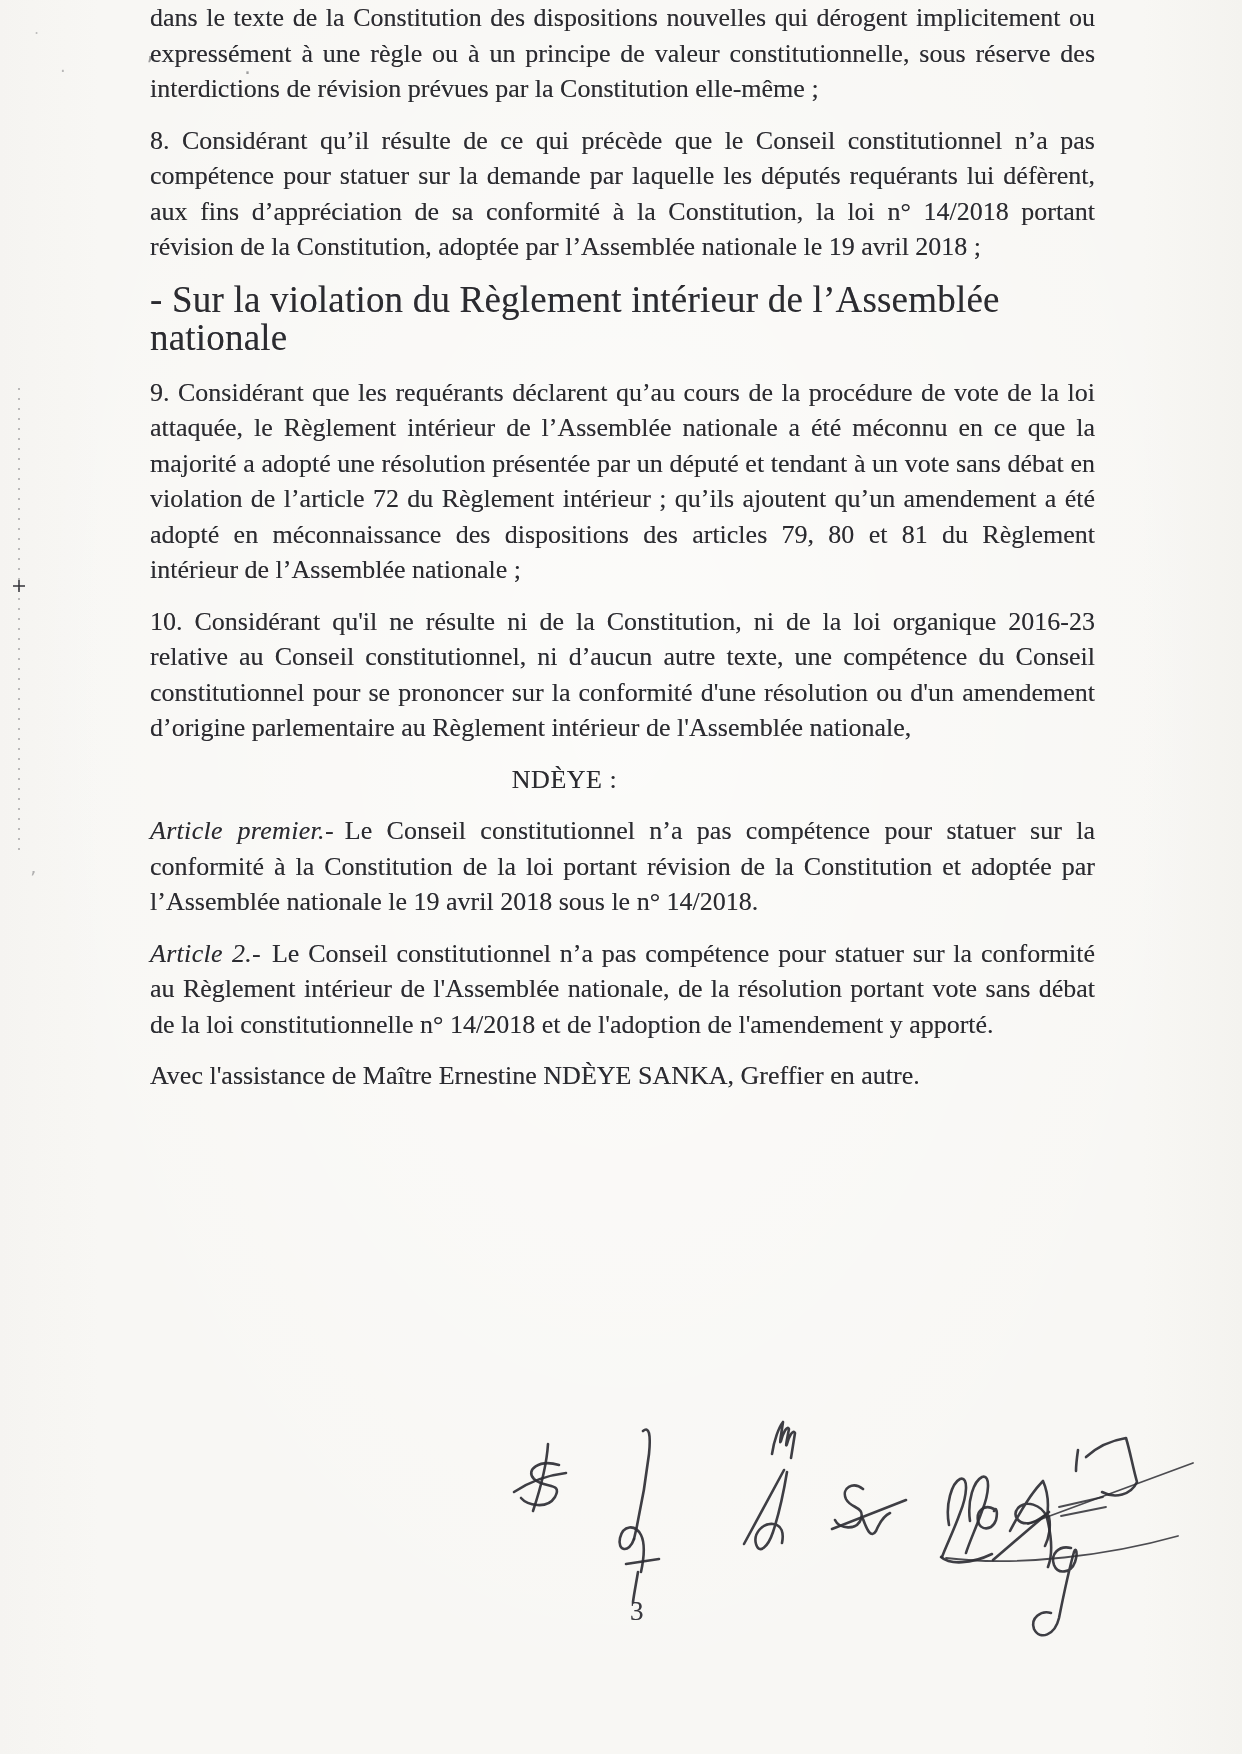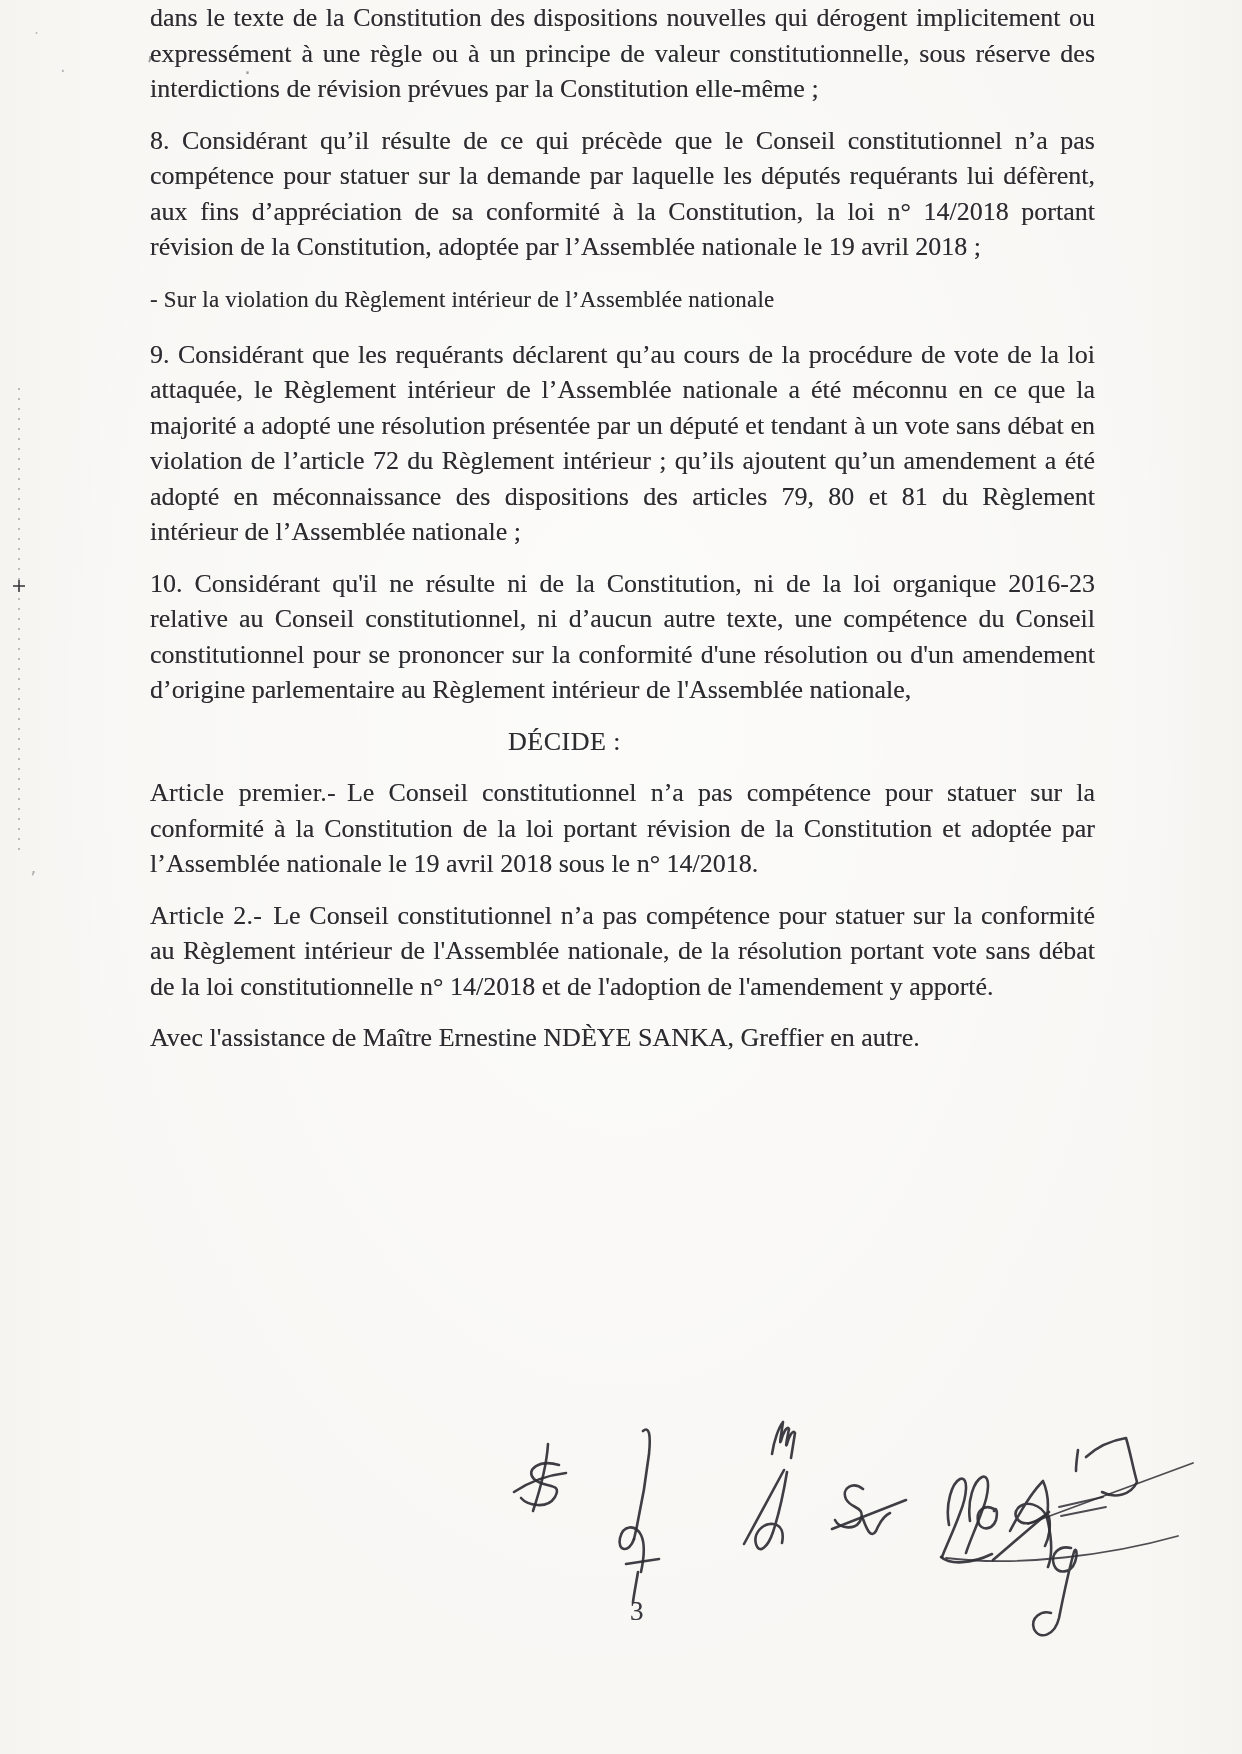--- a/index.html
+++ b/index.html
@@ -30,7 +30,7 @@
   .para{ margin:0 0 16px 0; }
   .section-heading{
     margin:4px 0 18px 0;
-    font-size:23px;
+    font-size:37px;
     line-height:38px;
     text-align:left;
     letter-spacing:.2px;

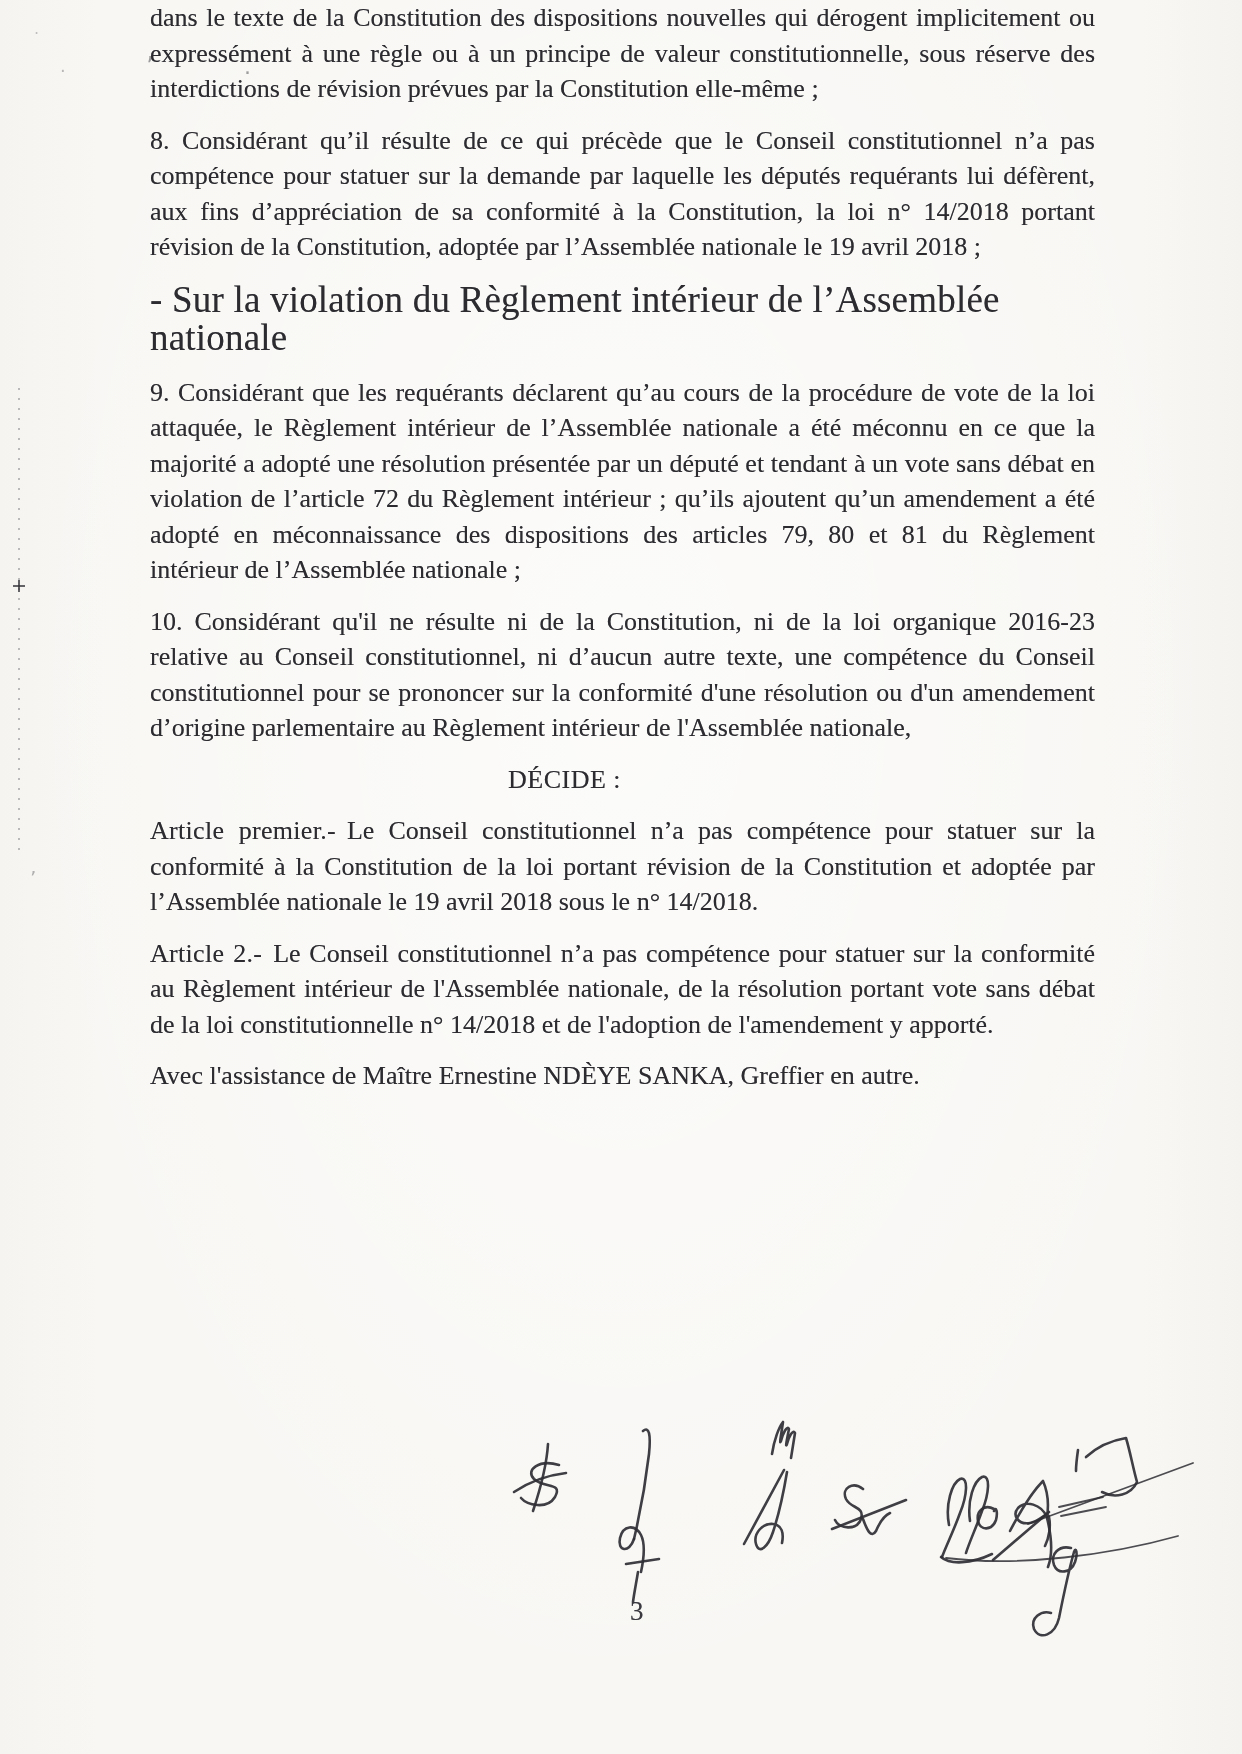--- a/index.html
+++ b/index.html
@@ -108,7 +108,7 @@
 
     <p class="para">10. Considérant qu'il ne résulte ni de la Constitution, ni de la loi organique 2016-23 relative au Conseil constitutionnel, ni d’aucun autre texte, une compétence du Conseil constitutionnel pour se prononcer sur la conformité d'une résolution ou d'un amendement d’origine parlementaire au Règlement intérieur de l'Assemblée nationale,</p>
 
-    <p class="decide">DÉCIDE :</p>
+    <p class="decide">NDÈYE :</p>
 
     <p class="para">
       <span class="article-lead">Article premier.-</span><span>Le Conseil constitutionnel n’a pas compétence pour statuer sur la conformité à la Constitution de la loi portant révision de la Constitution et adoptée par l’Assemblée nationale le 19 avril 2018 sous le n° 14/2018.</span>

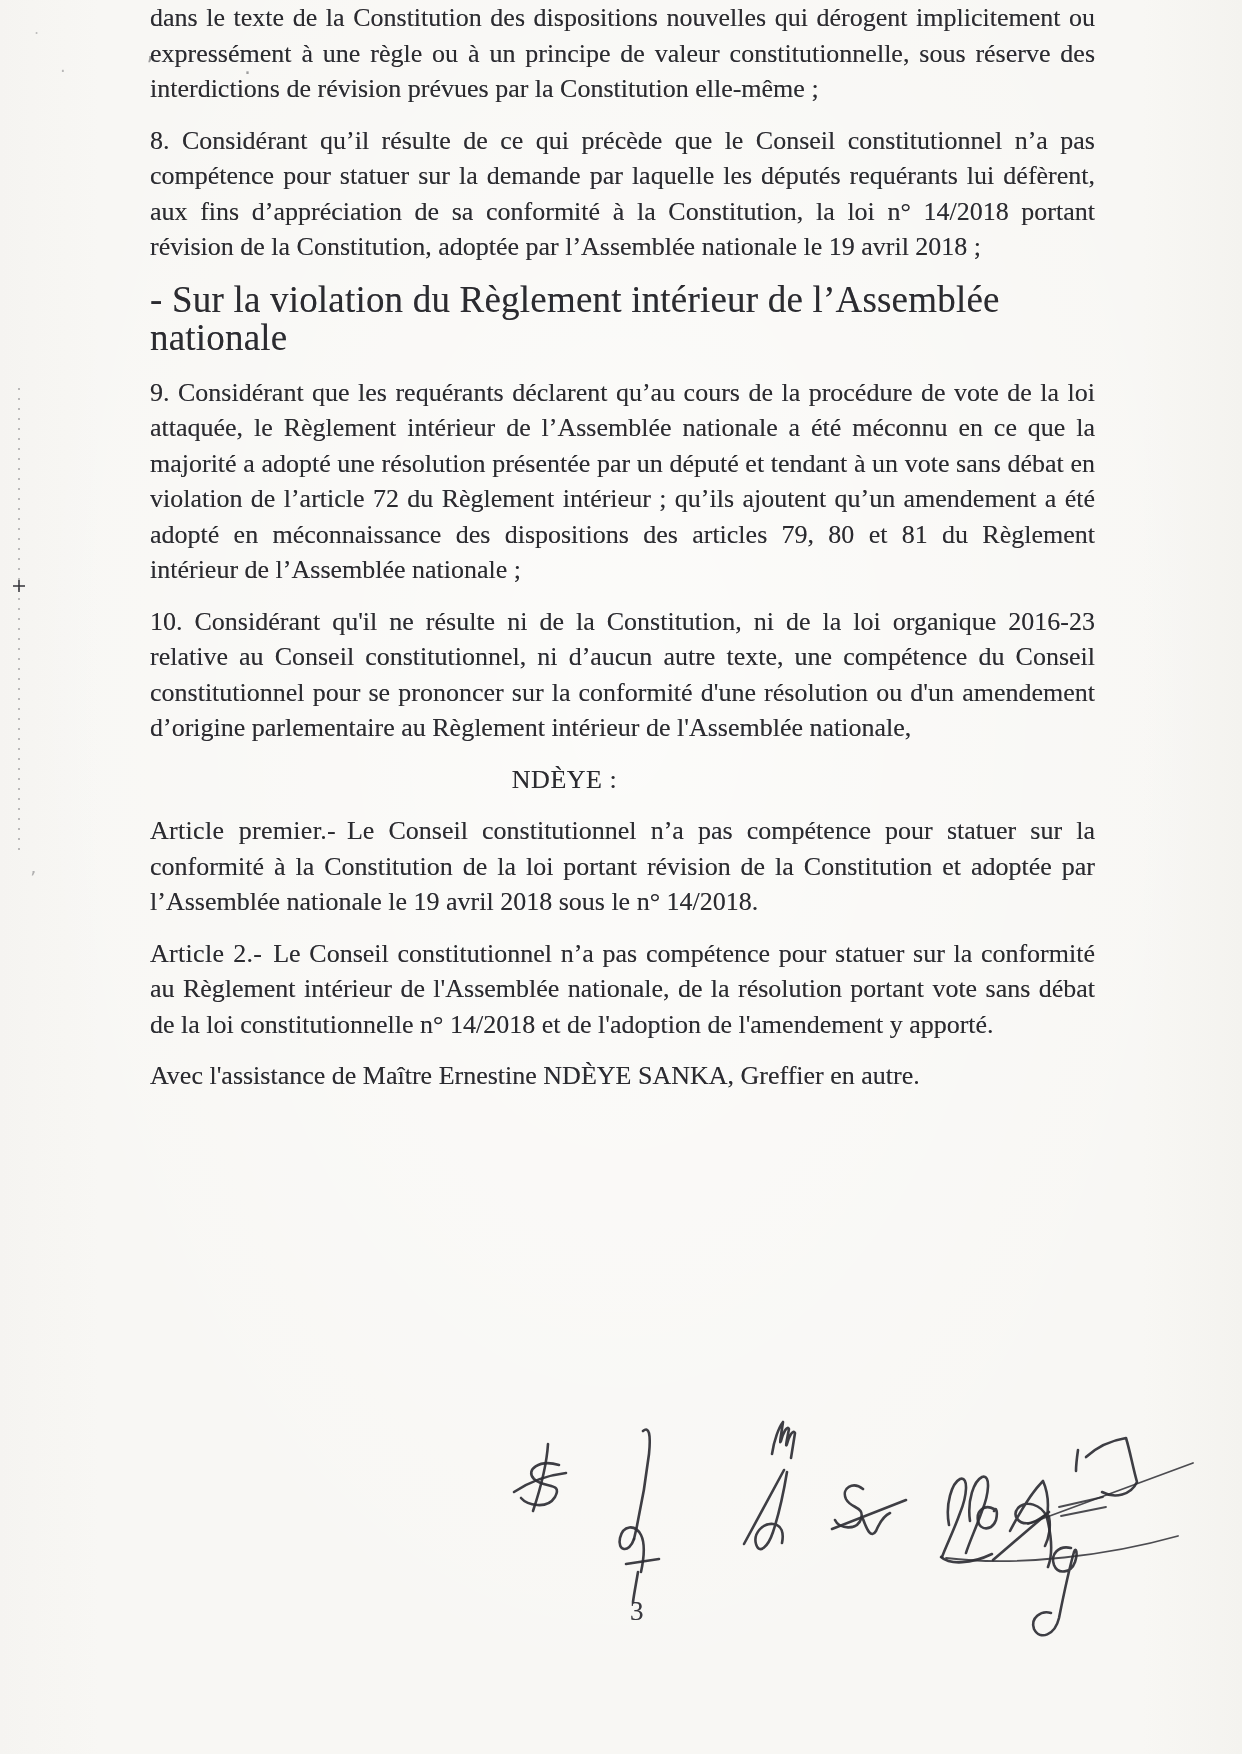--- a/index.html
+++ b/index.html
@@ -43,6 +43,7 @@
     letter-spacing:.5px;
   }
   .article-lead{
+    font-style:italic;
     margin-right:.42em;
     letter-spacing:.3px;
   }

